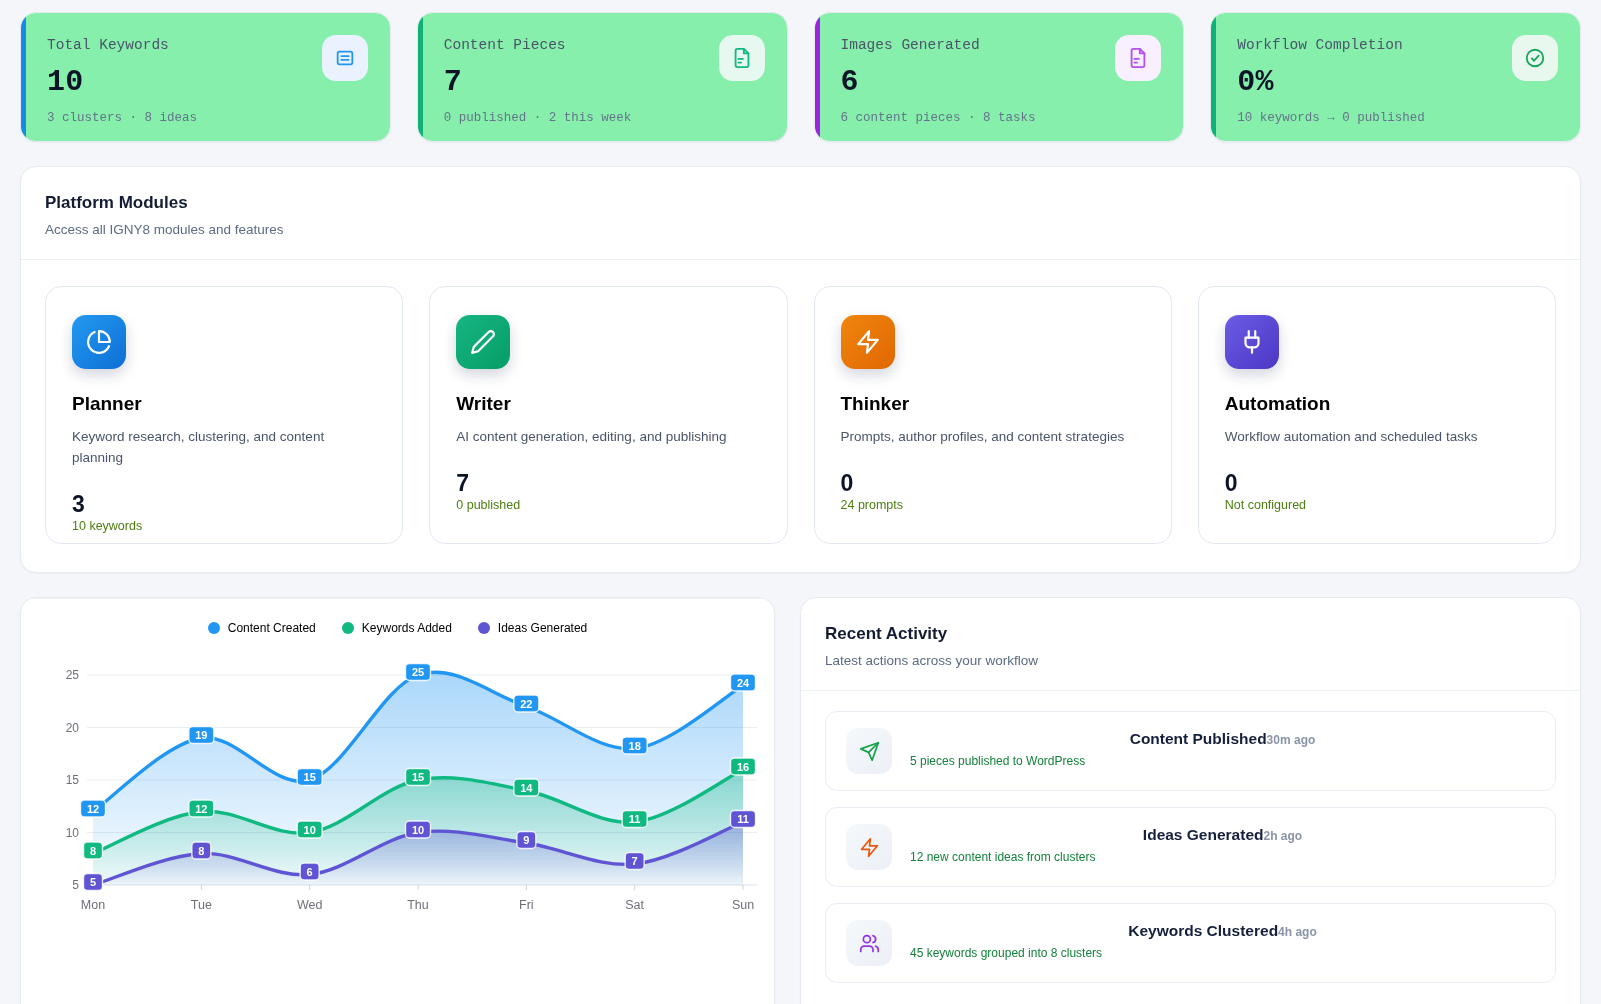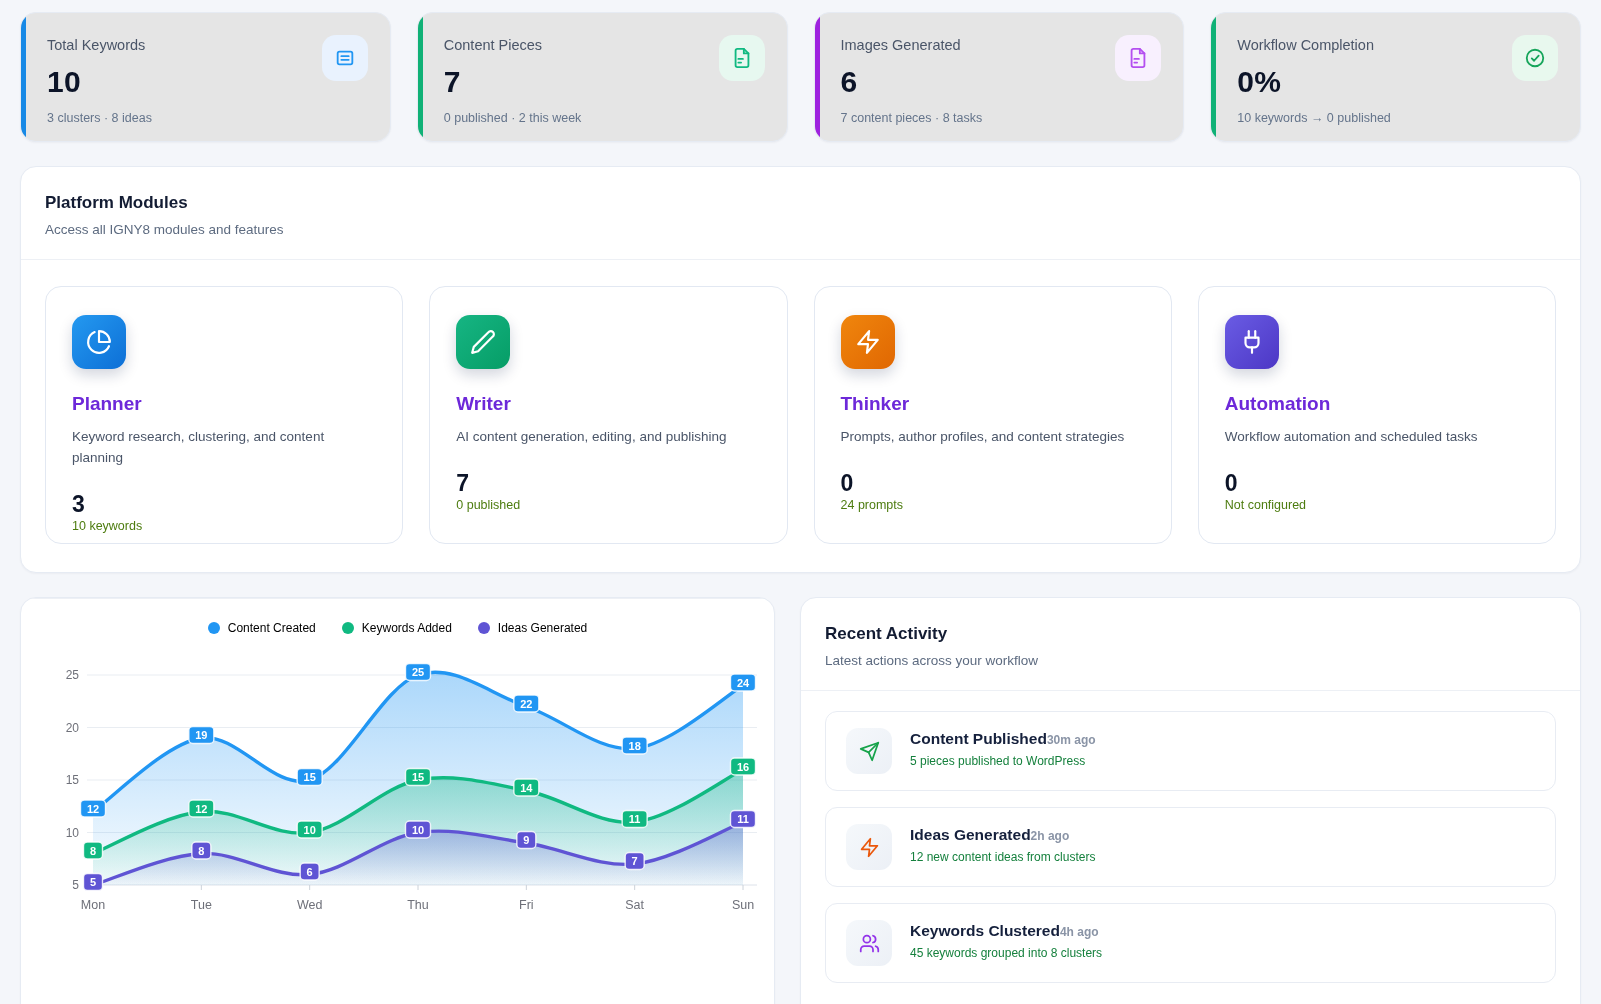--- a/index.html
+++ b/index.html
@@ -13,9 +13,10 @@
   
   .stats-row { display:grid; grid-template-columns:repeat(4,1fr); gap:26px; }
   .stat-card {
-    position:relative; background:#e5e5e5; border:1px solid #e6ebf3; border-radius:16px;
+    position:relative; background:#86efac; border:1px solid #e6ebf3; border-radius:16px;
     height:130px; padding:24px 6px 0 26px; overflow:hidden;
     box-shadow:0 1px 2px rgba(16,24,40,.04);
+    font-family:Liberation Mono, monospace;
   }
   .stat-accent { position:absolute; left:0; top:0; bottom:0; width:5px; }
   .stat-label { font-size:14.5px; color:#4a5568; }

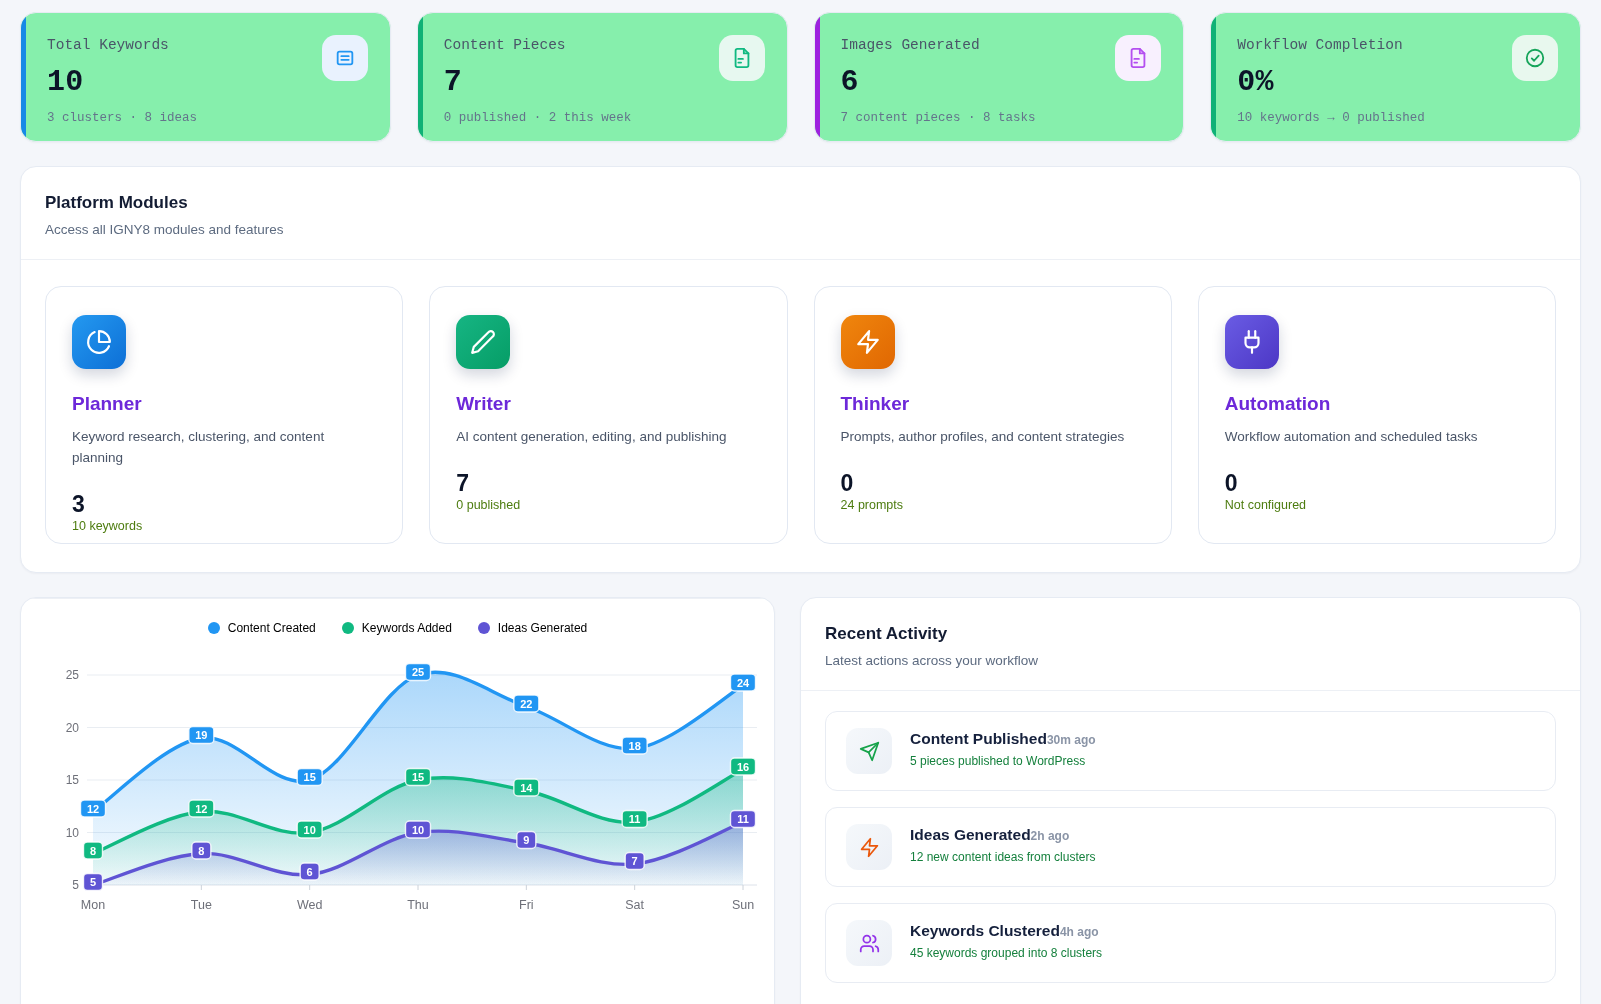--- a/index.html
+++ b/index.html
@@ -117,7 +117,7 @@
         </svg>
       </div>
       <div class="stat-value">6</div>
-      <div class="stat-sub">7 content pieces · 8 tasks</div>
+      <div class="stat-sub">6 content pieces · 8 tasks</div>
     </div>
 
     <div class="stat-card">

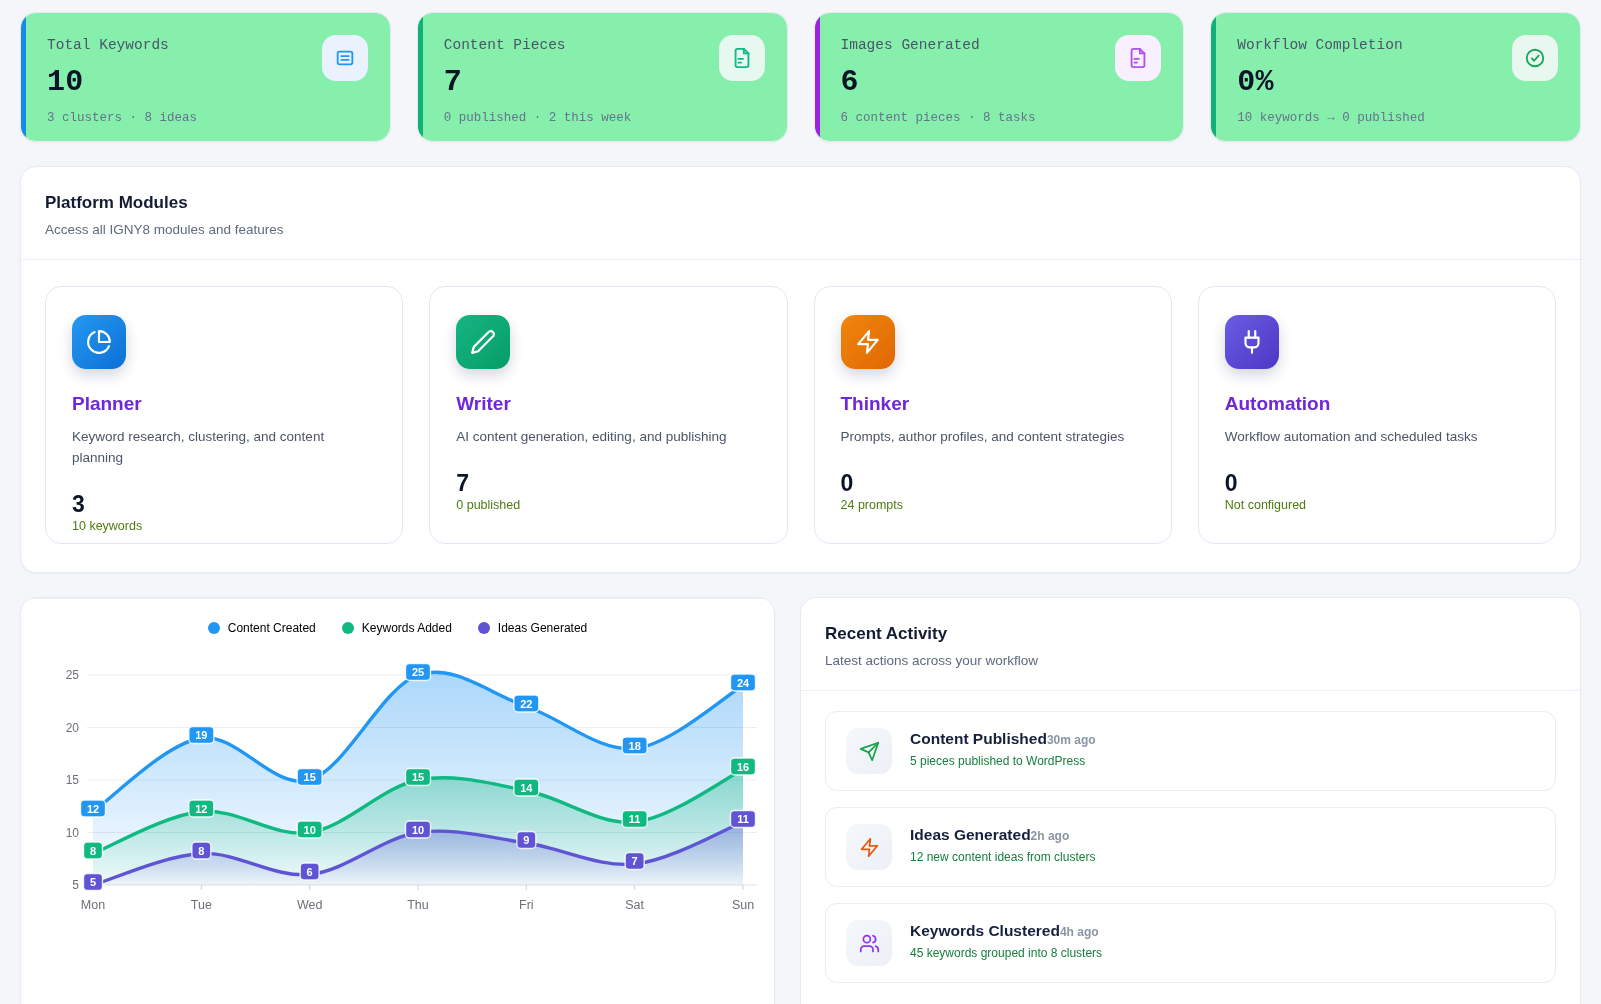--- a/index.html
+++ b/index.html
@@ -43,7 +43,7 @@
                  display:flex; align-items:center; justify-content:center;
                  box-shadow:0 6px 14px rgba(13,30,70,.18); }
   .module-icon svg { width:26px; height:26px; }
-  .module-name { font-size:19px; font-weight:bold; color:#6d28d9; margin-top:24px; }
+  .module-name { font-size:19px; font-weight:bold; color:#000000; margin-top:24px; }
   .module-desc { font-size:13.5px; color:#4a5568; line-height:1.55; margin-top:12px; }
   .module-value { font-size:23px; font-weight:bold; color:#0c1428; margin-top:22px; }
   .module-sub { font-size:12.5px; color:#4d7c0f; margin-top:1px; }

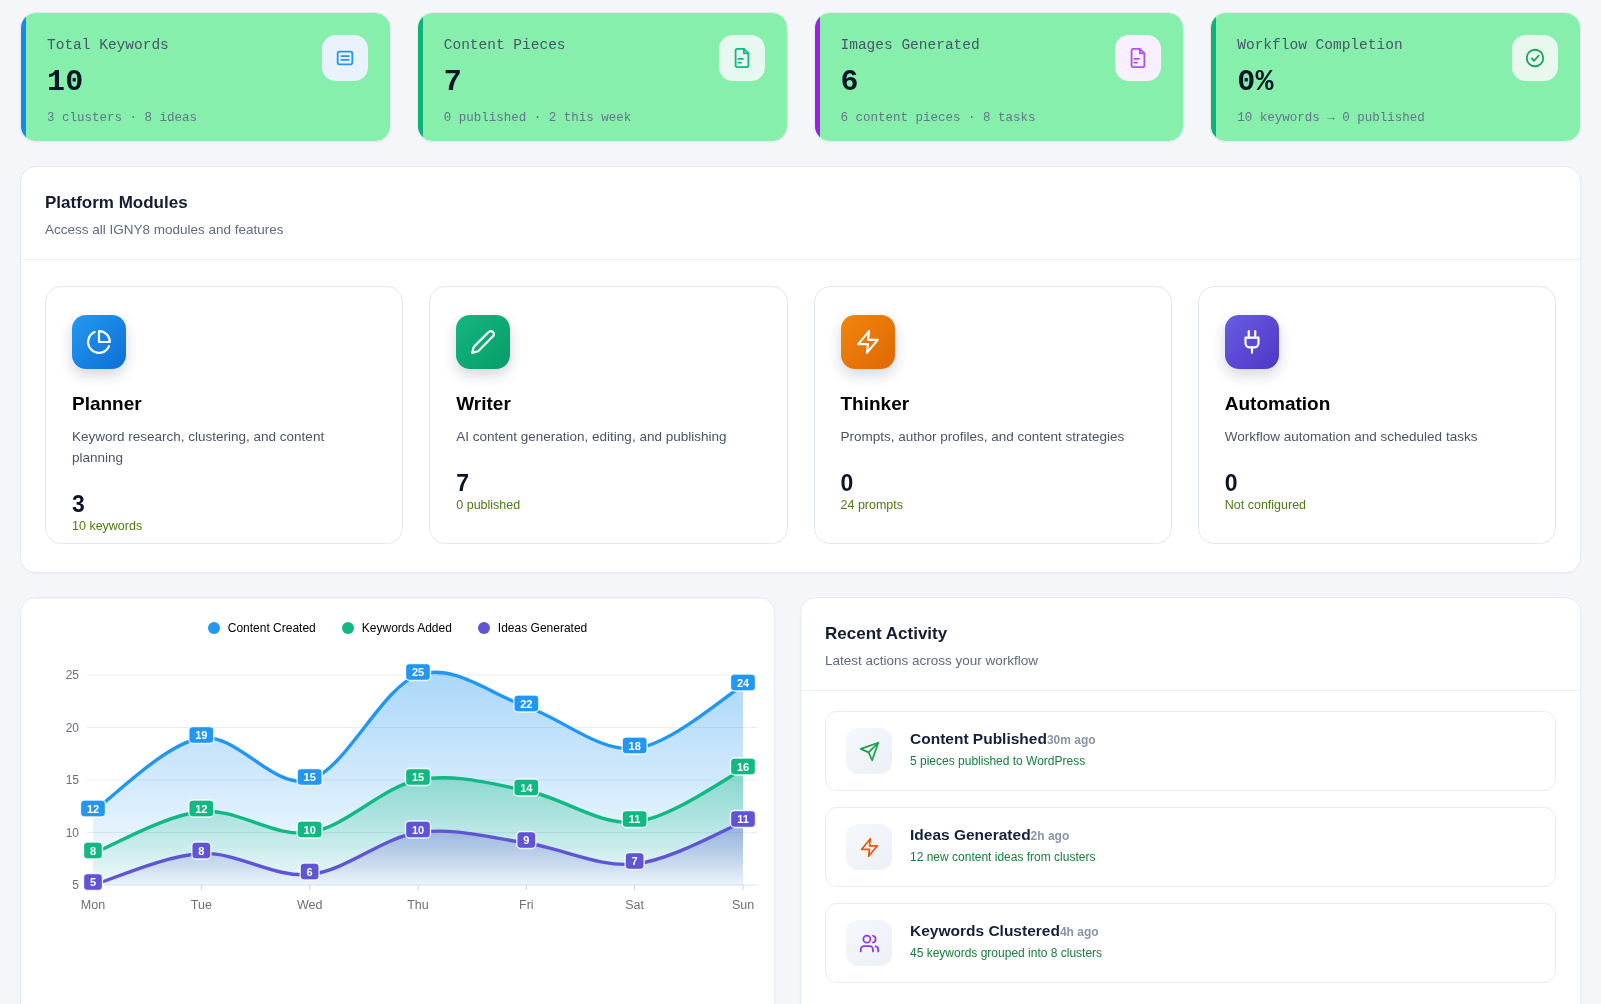--- a/index.html
+++ b/index.html
@@ -64,7 +64,7 @@
                       display:flex; align-items:center; justify-content:center; }
   .activity-iconbox svg { width:21px; height:21px; }
   .activity-main { flex:1; padding-top:2px; }
-  .activity-titlerow { display:flex; justify-content:flex-start; align-items:baseline; }
+  .activity-titlerow { display:flex; justify-content:center; align-items:baseline; }
   .activity-title { font-size:15.5px; font-weight:bold; color:#15203c; }
   .activity-time { font-size:12px; color:#8a94a6;font-weight:bold; }
   .activity-desc { font-size:12px; color:#15803d; margin-top:6px; }

